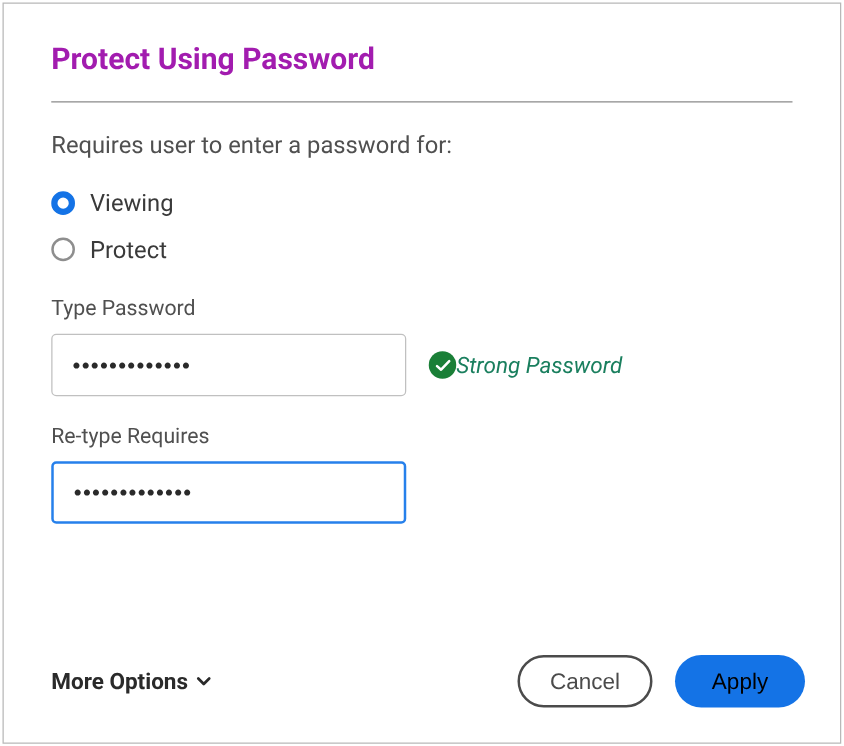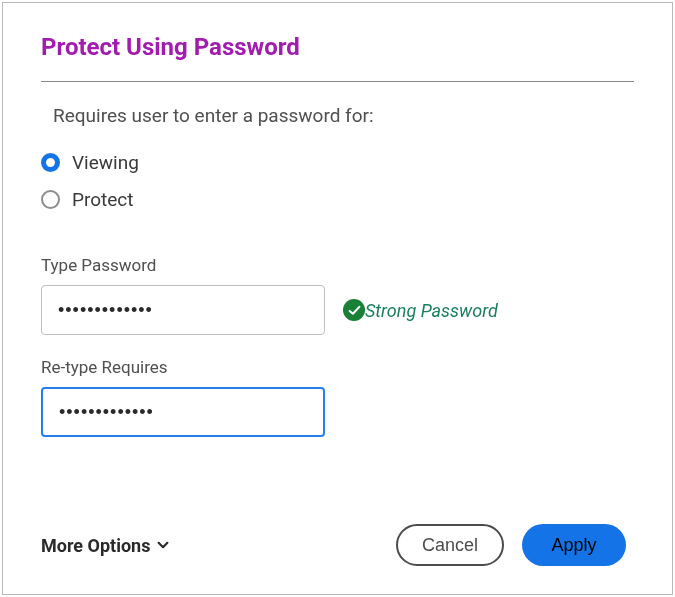--- a/index.html
+++ b/index.html
@@ -32,7 +32,6 @@
       font-size: 19px;
       color: #505050;
       margin-bottom: 24px;
-      margin-left: 12px;
     }
     .radio-group {
       margin-bottom: 44px;

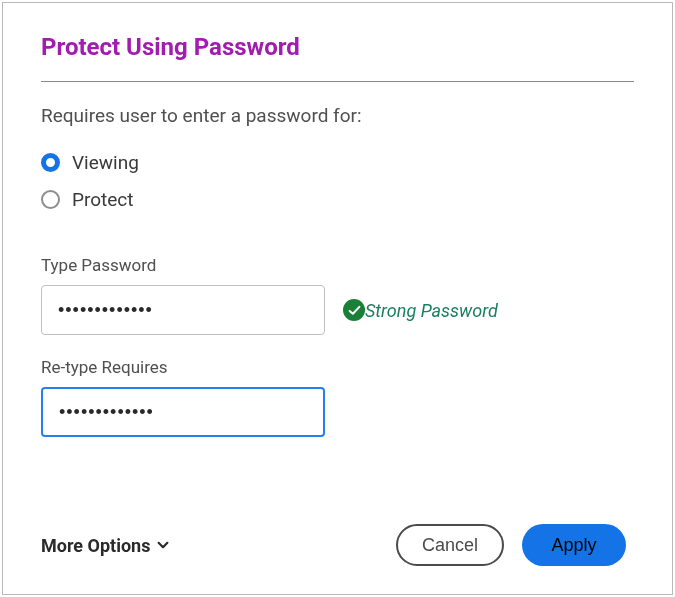--- a/index.html
+++ b/index.html
@@ -34,7 +34,7 @@
       margin-bottom: 24px;
     }
     .radio-group {
-      margin-bottom: 44px;
+      margin-bottom: 26px;
     }
     .radio-option {
       display: flex;

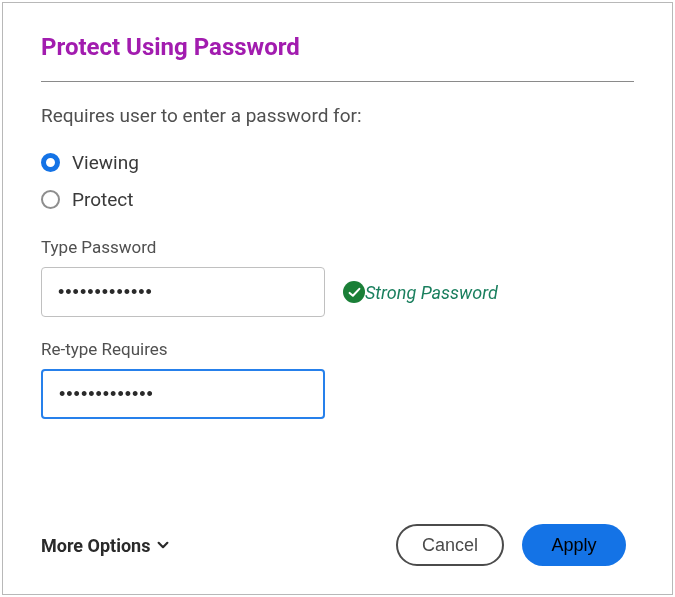--- a/index.html
+++ b/index.html
@@ -118,7 +118,7 @@
     .footer {
       position: absolute;
       left: 38px;
-      right: 46px;
+      right: 28px;
       bottom: 28px;
       display: flex;
       align-items: center;

